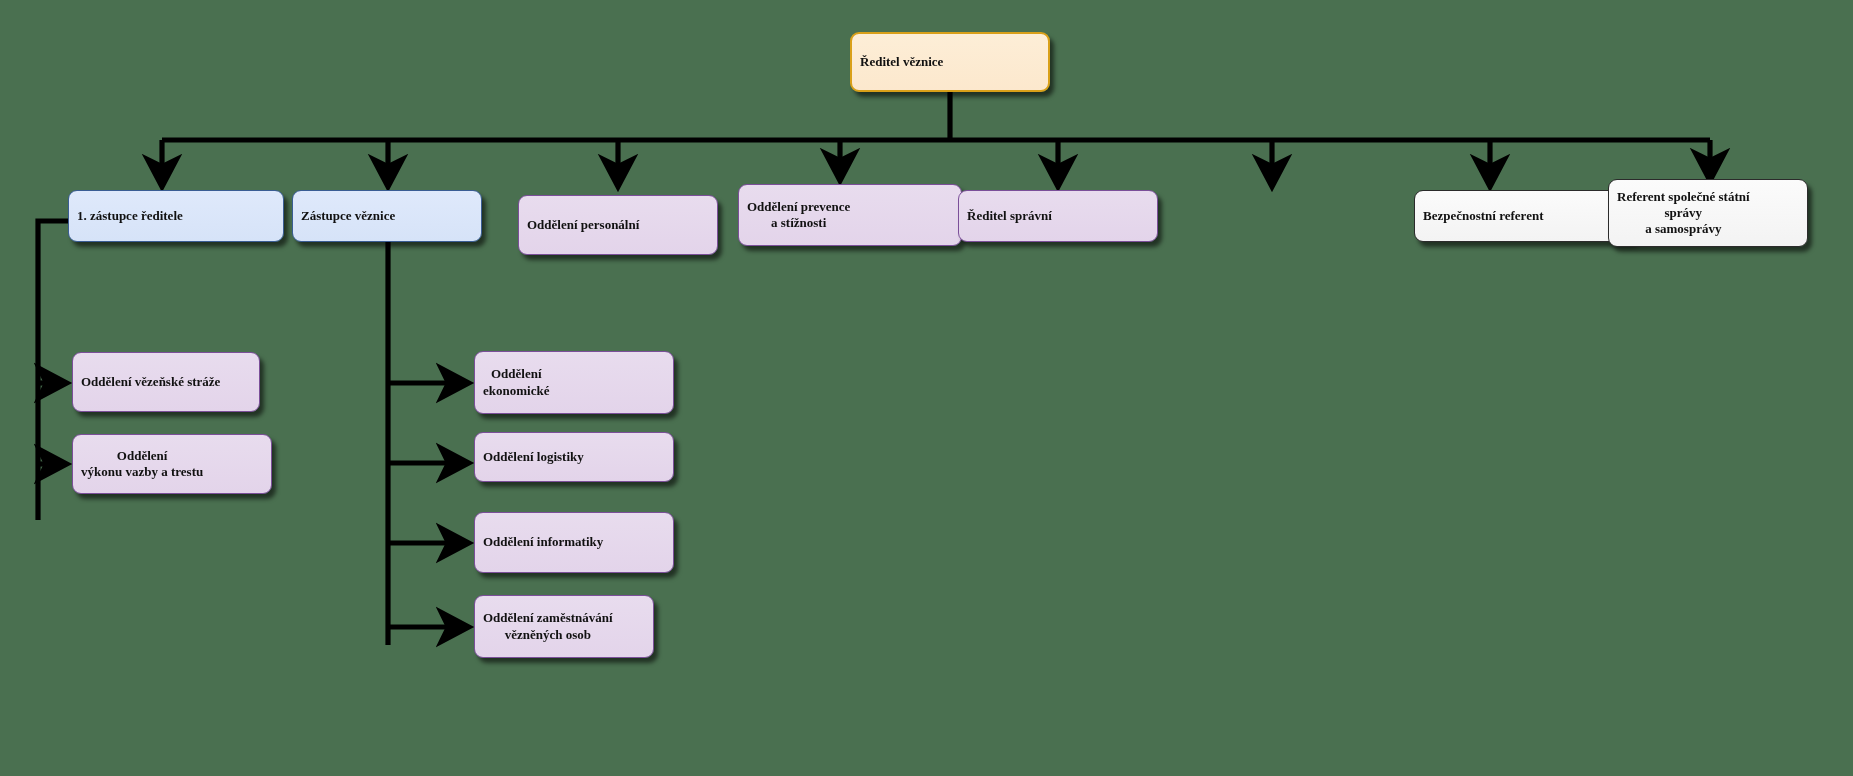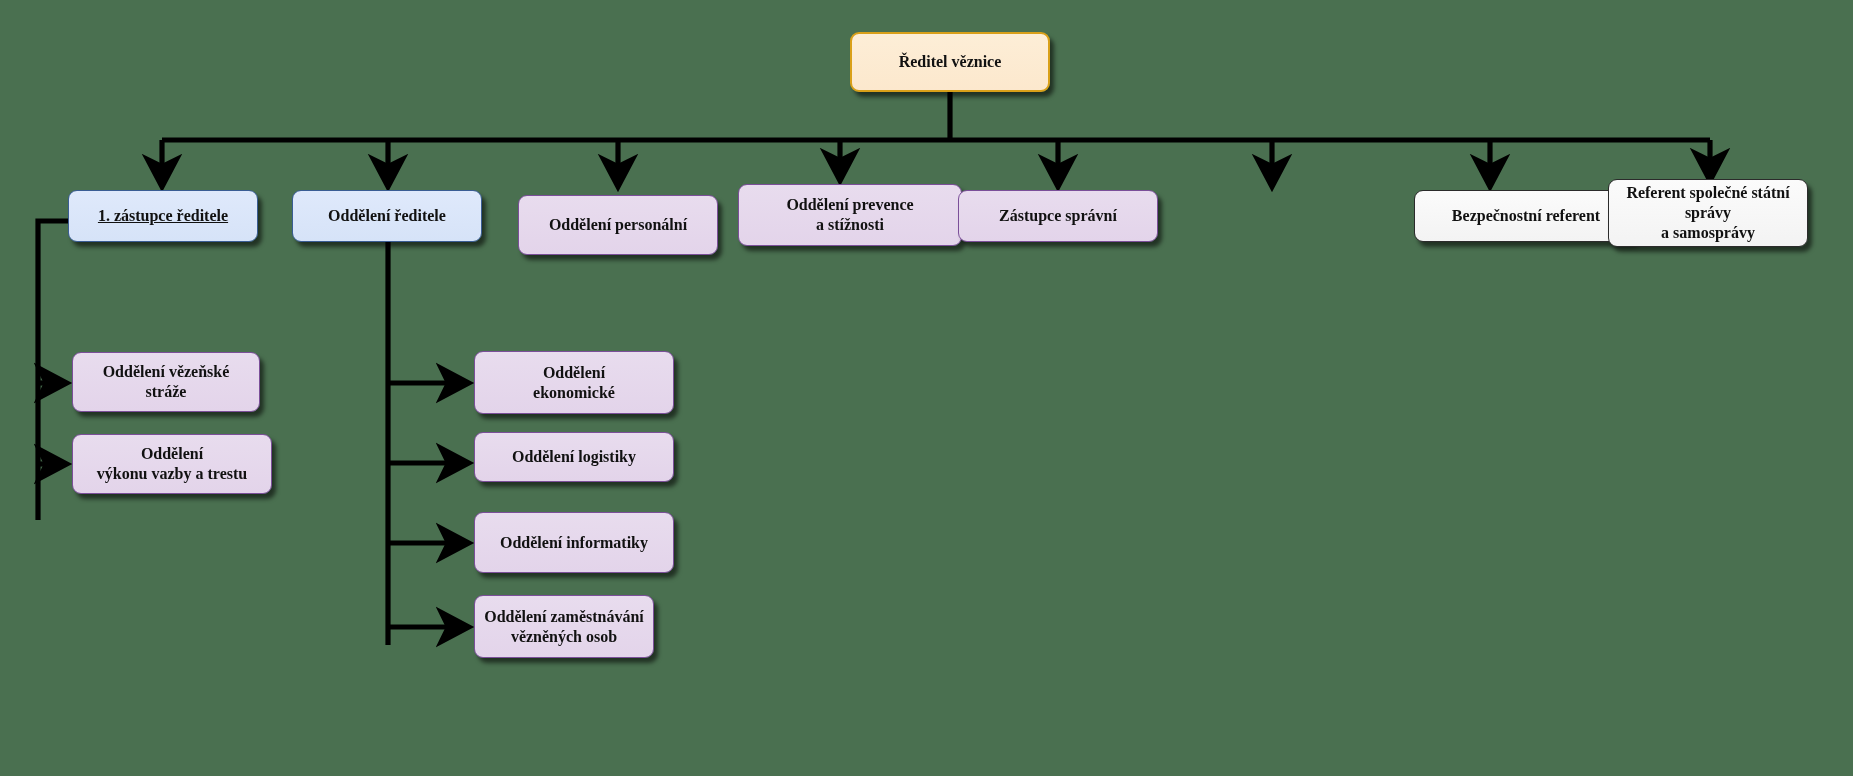--- a/index.html
+++ b/index.html
@@ -30,12 +30,11 @@
     box-sizing: border-box;
     display: flex;
     align-items: center;
-    justify-content: center;
     text-align: center;
     border-radius: 9px;
     border: 1.6px solid #222;
     font-weight: bold;
-    font-size: 16px;
+    font-size: 13px;
     line-height: 1.25;
     color: #111;
     padding: 2px 8px;

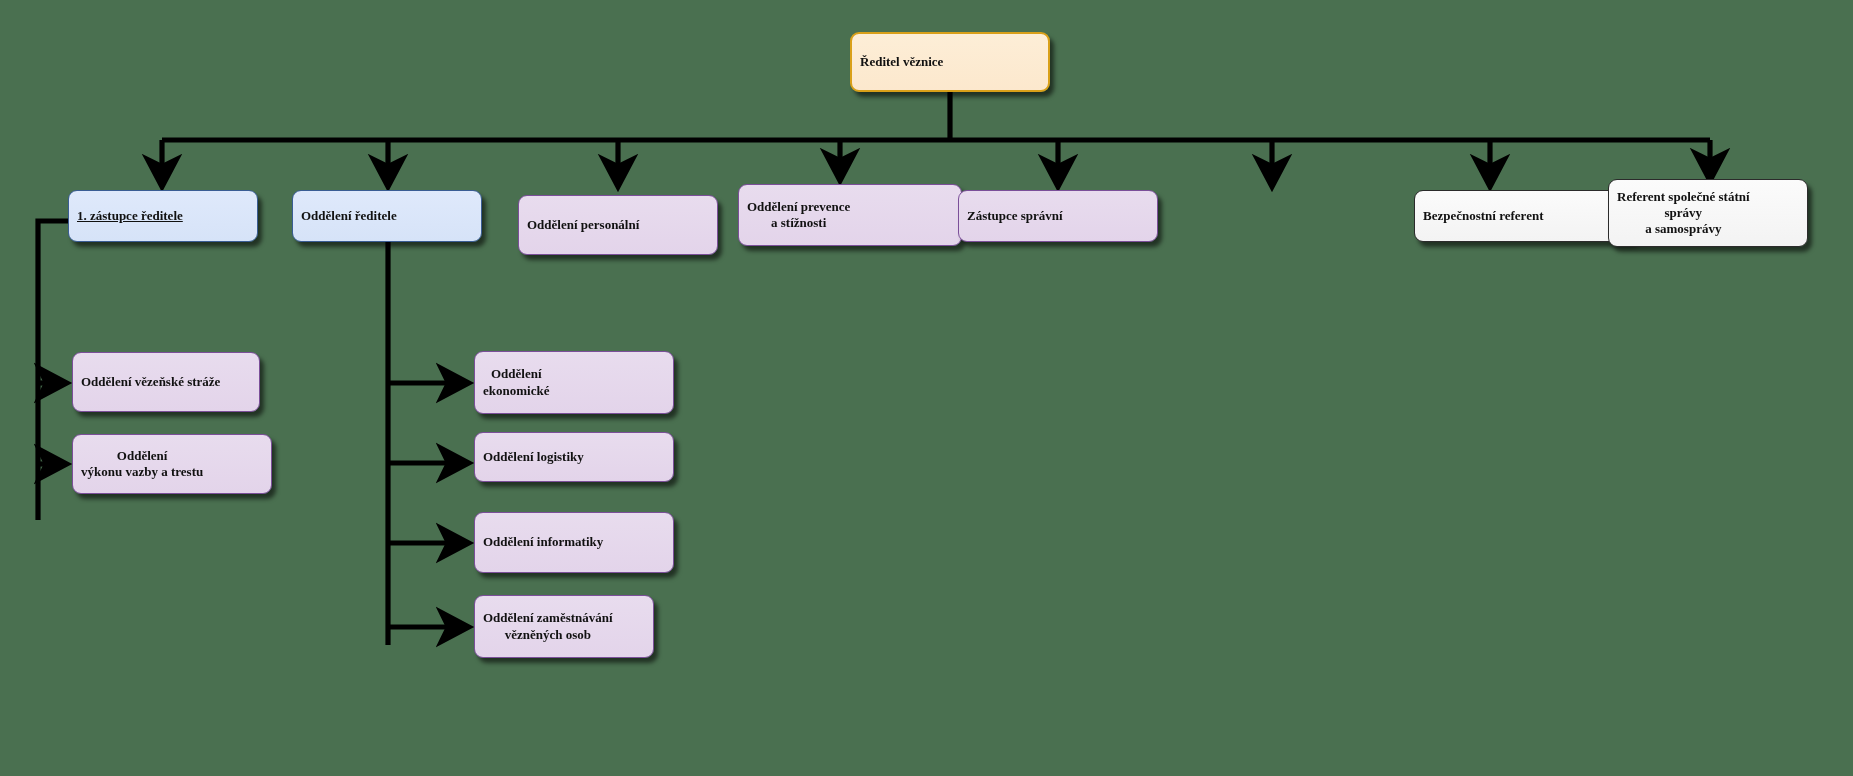--- a/index.html
+++ b/index.html
@@ -115,7 +115,7 @@
     <span class="lbl">Ředitel věznice</span>
   </div>
 
-  <div class="node pal-deputy" style="left:68px; top:190px; width:190px; height:52px;text-decoration:underline;">
+  <div class="node pal-deputy" style="left:68px; top:190px; width:216px; height:52px;">
     <span class="lbl">1. zástupce ředitele</span>
   </div>
 

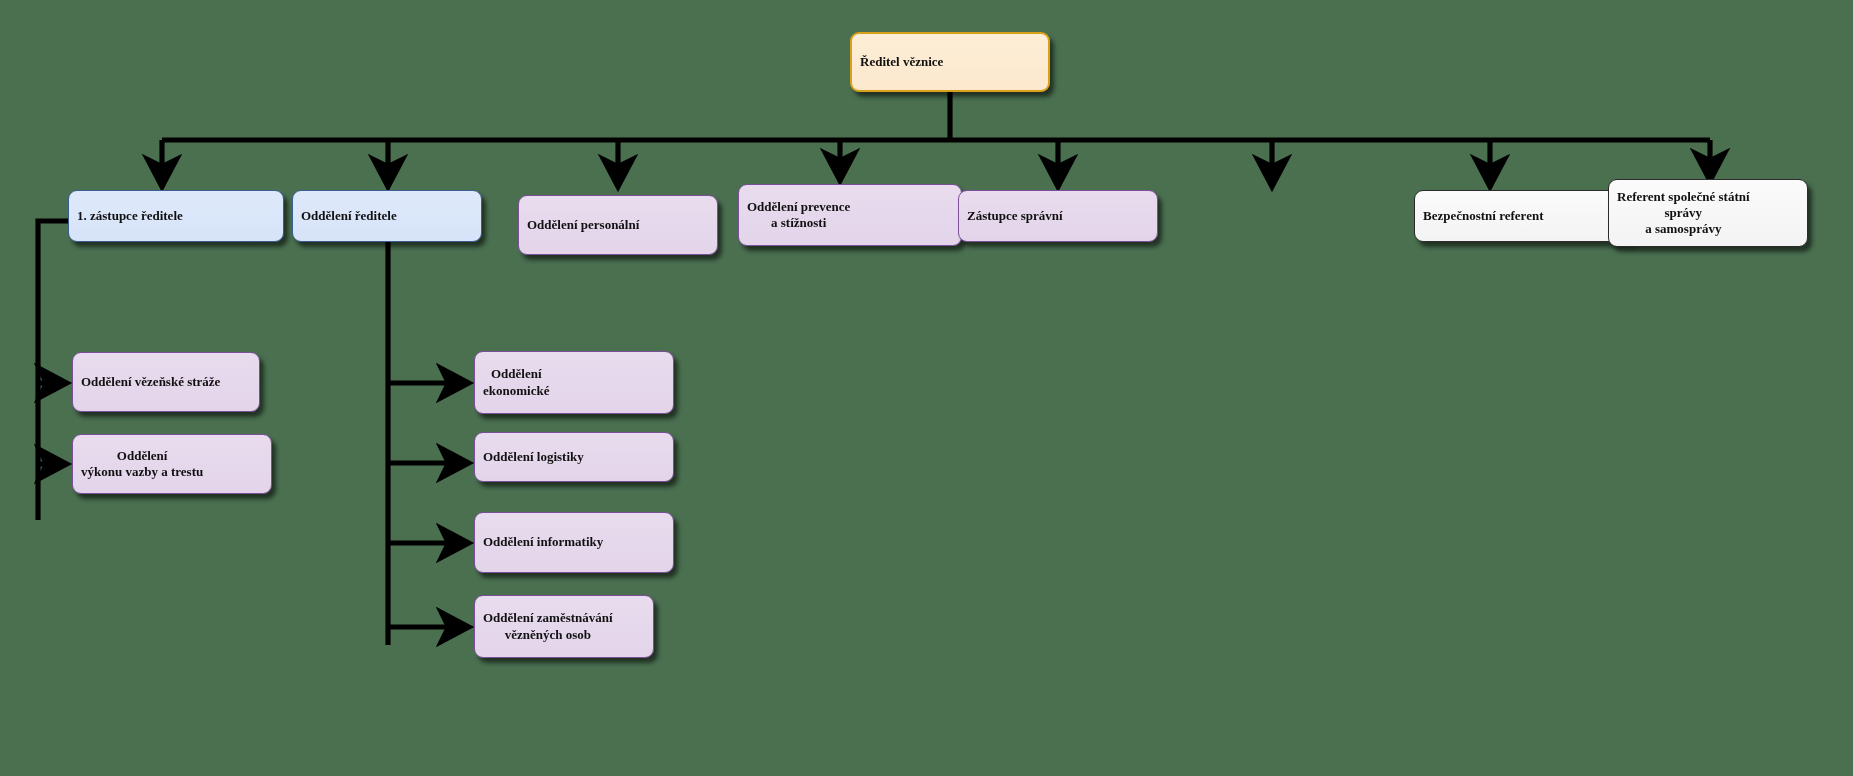--- a/index.html
+++ b/index.html
@@ -120,7 +120,7 @@
   </div>
 
   <div class="node pal-deputy" style="left:292px; top:190px; width:190px; height:52px;">
-    <span class="lbl">Oddělení ředitele</span>
+    <span class="lbl">Zástupce věznice</span>
   </div>
 
   <div class="node pal-dept" style="left:518px; top:195px; width:200px; height:60px;">

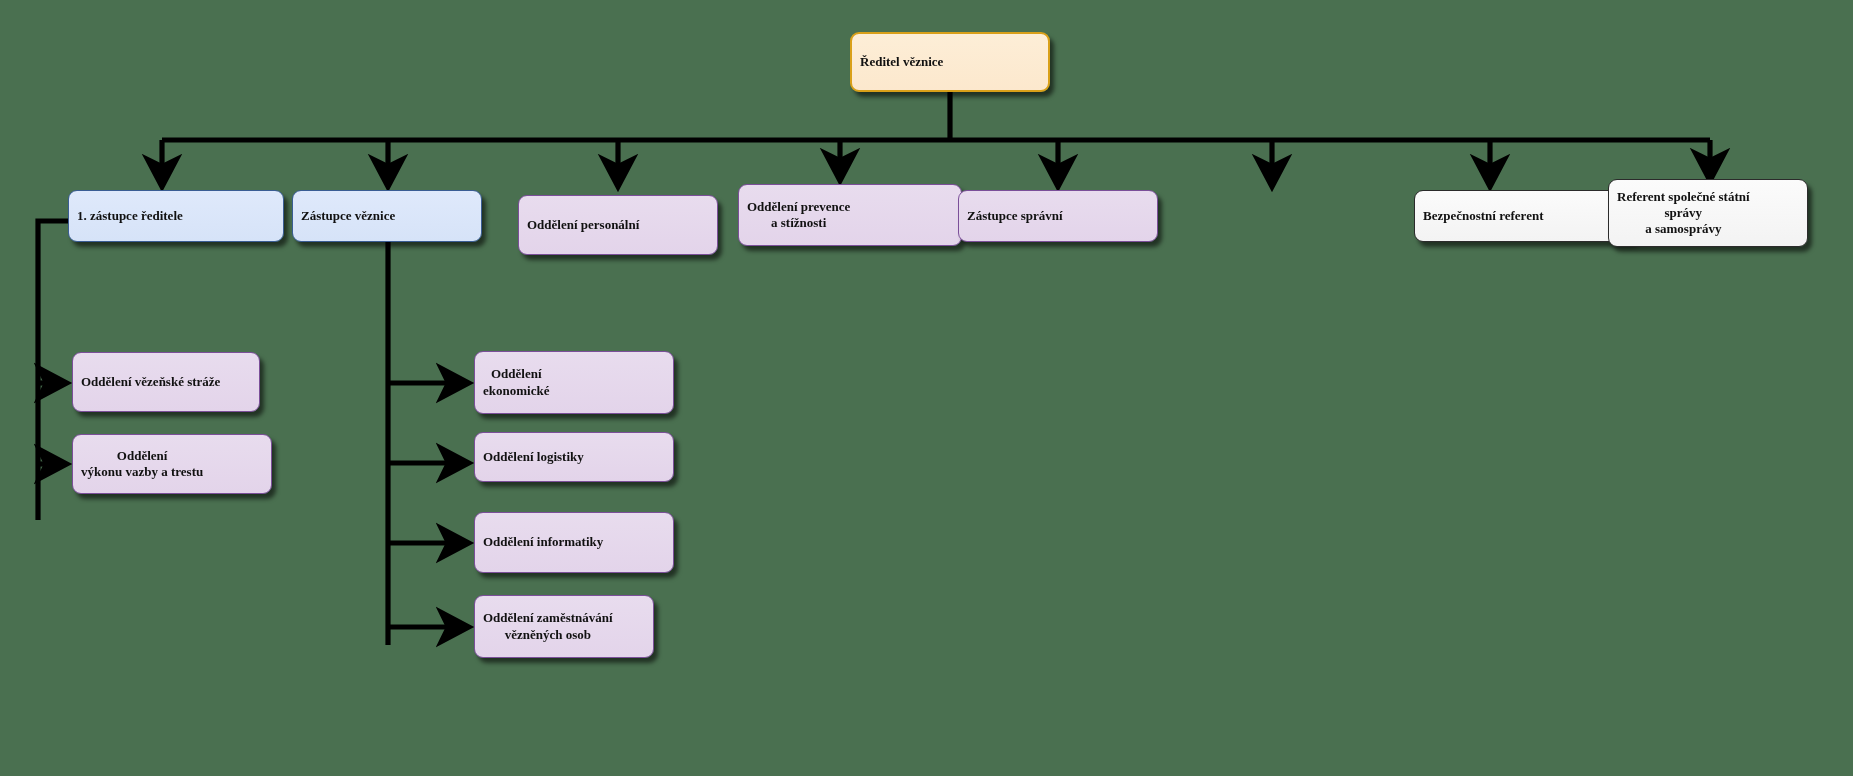--- a/index.html
+++ b/index.html
@@ -133,7 +133,7 @@
   </div>
 
   <div class="node pal-dept" style="left:958px; top:190px; width:200px; height:52px;">
-    <span class="lbl">Zástupce správní</span>
+    <span class="lbl">Ředitel správní</span>
   </div>
 
 

